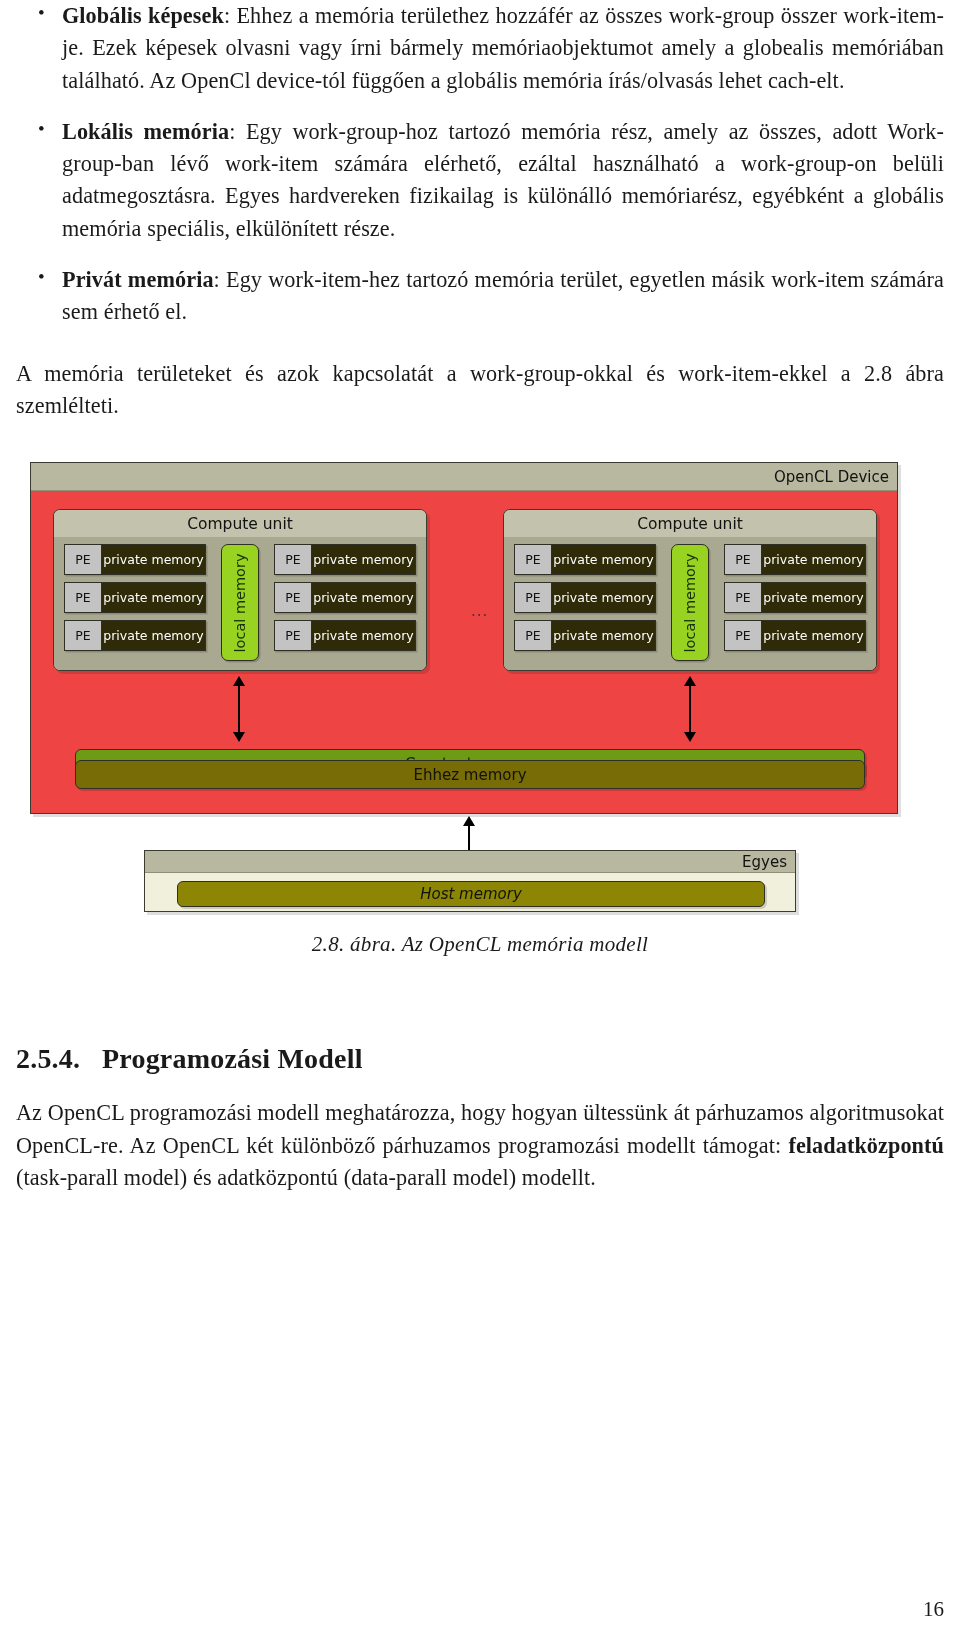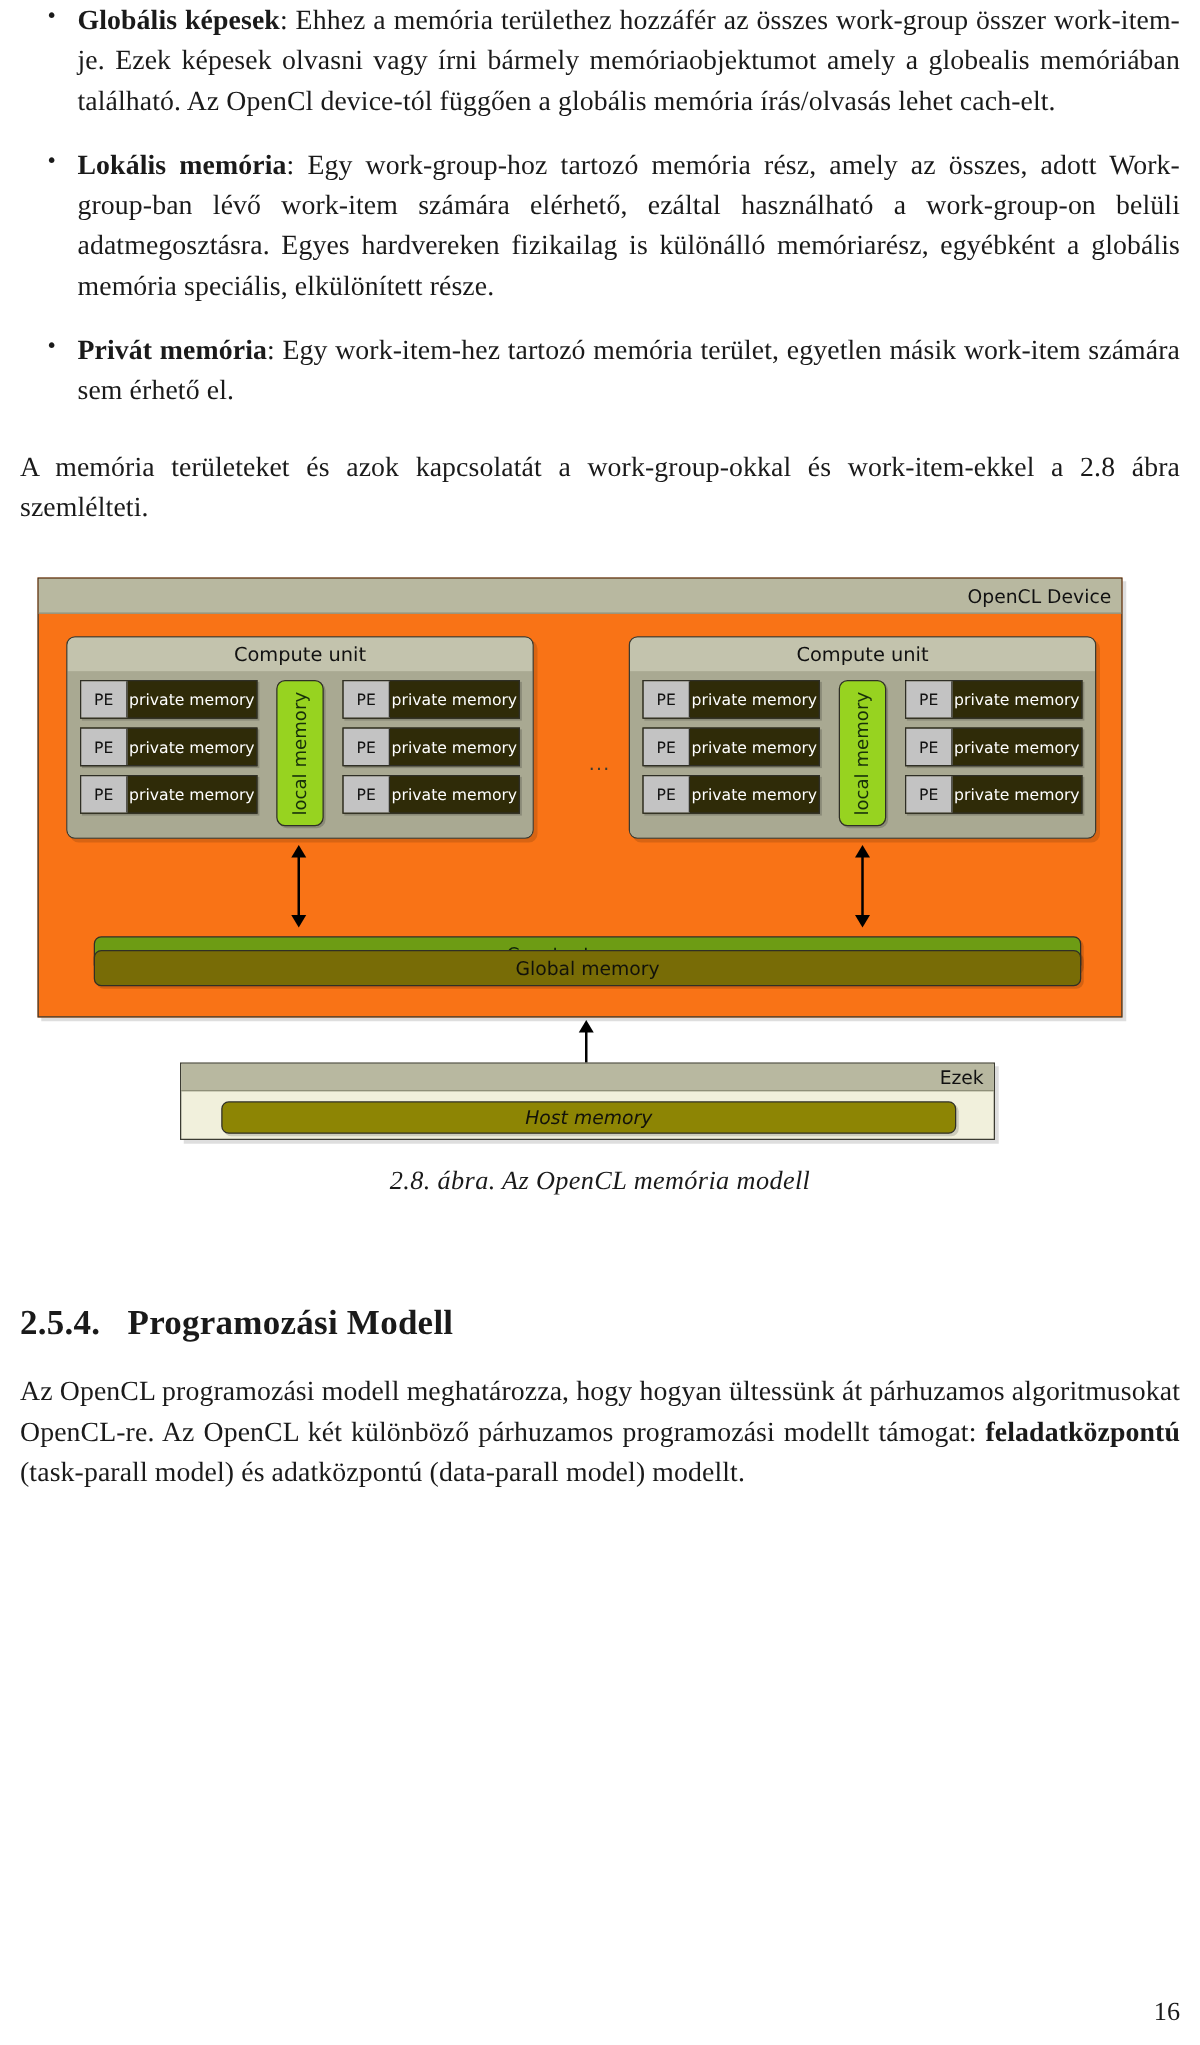--- a/index.html
+++ b/index.html
@@ -100,7 +100,7 @@
     top: 10px;
     width: 868px;
     height: 352px;
-    background: #f97316;
+    background: #ef4444;
     border: 1.5px solid #3b3b32;
     box-sizing: border-box;
     box-shadow: 3px 3px 0 rgba(0,0,0,0.13);

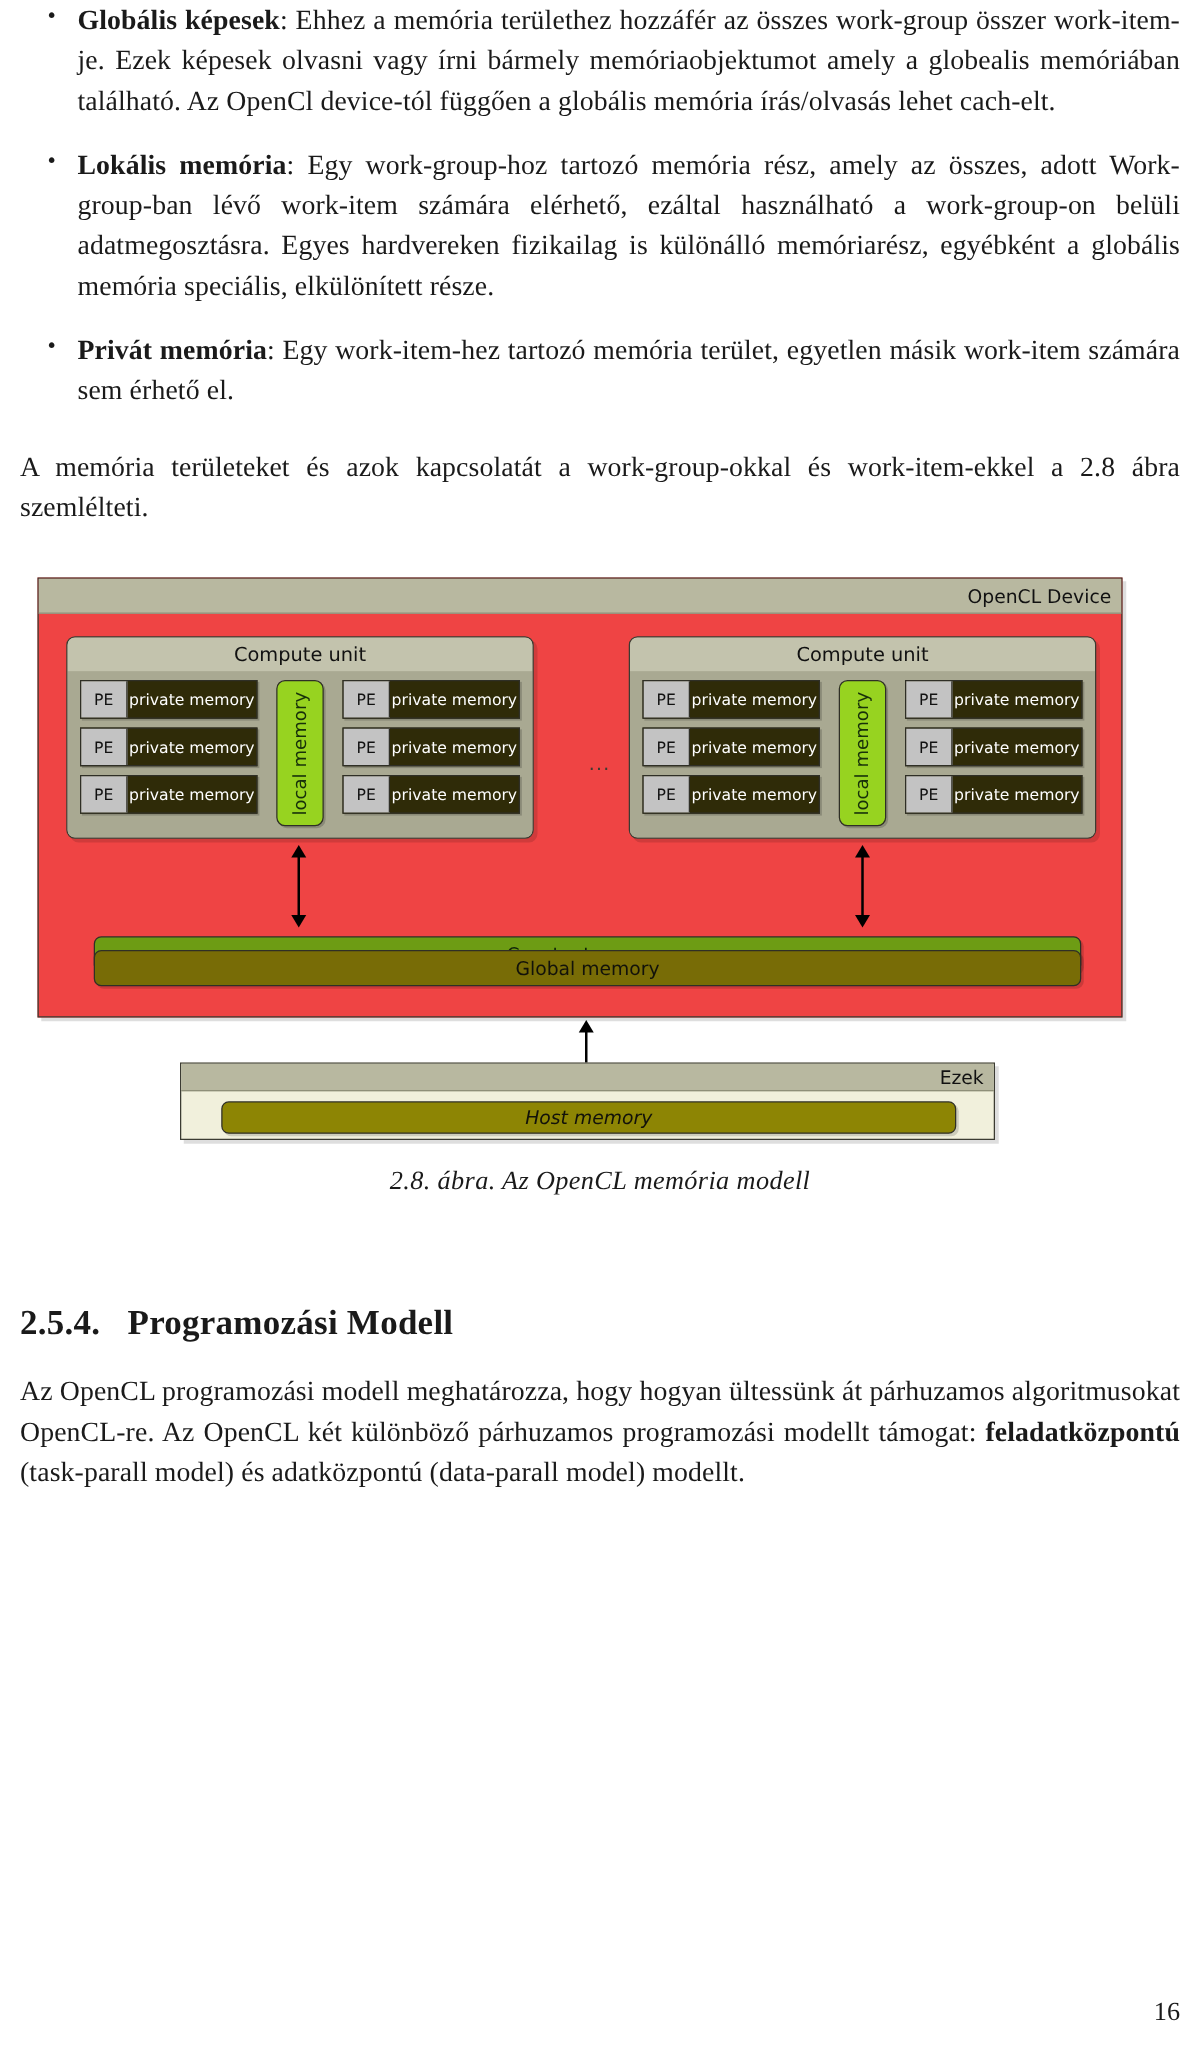--- a/index.html
+++ b/index.html
@@ -442,7 +442,7 @@
       <div class="arrow arrow-cu-right"></div>
 
       <div class="mem-bar mem-const">Constant menory</div>
-      <div class="mem-bar mem-global">Global memory</div>
+      <div class="mem-bar mem-global">Ehhez memory</div>
     </div>
 
     <div class="arrow arrow-host"></div>

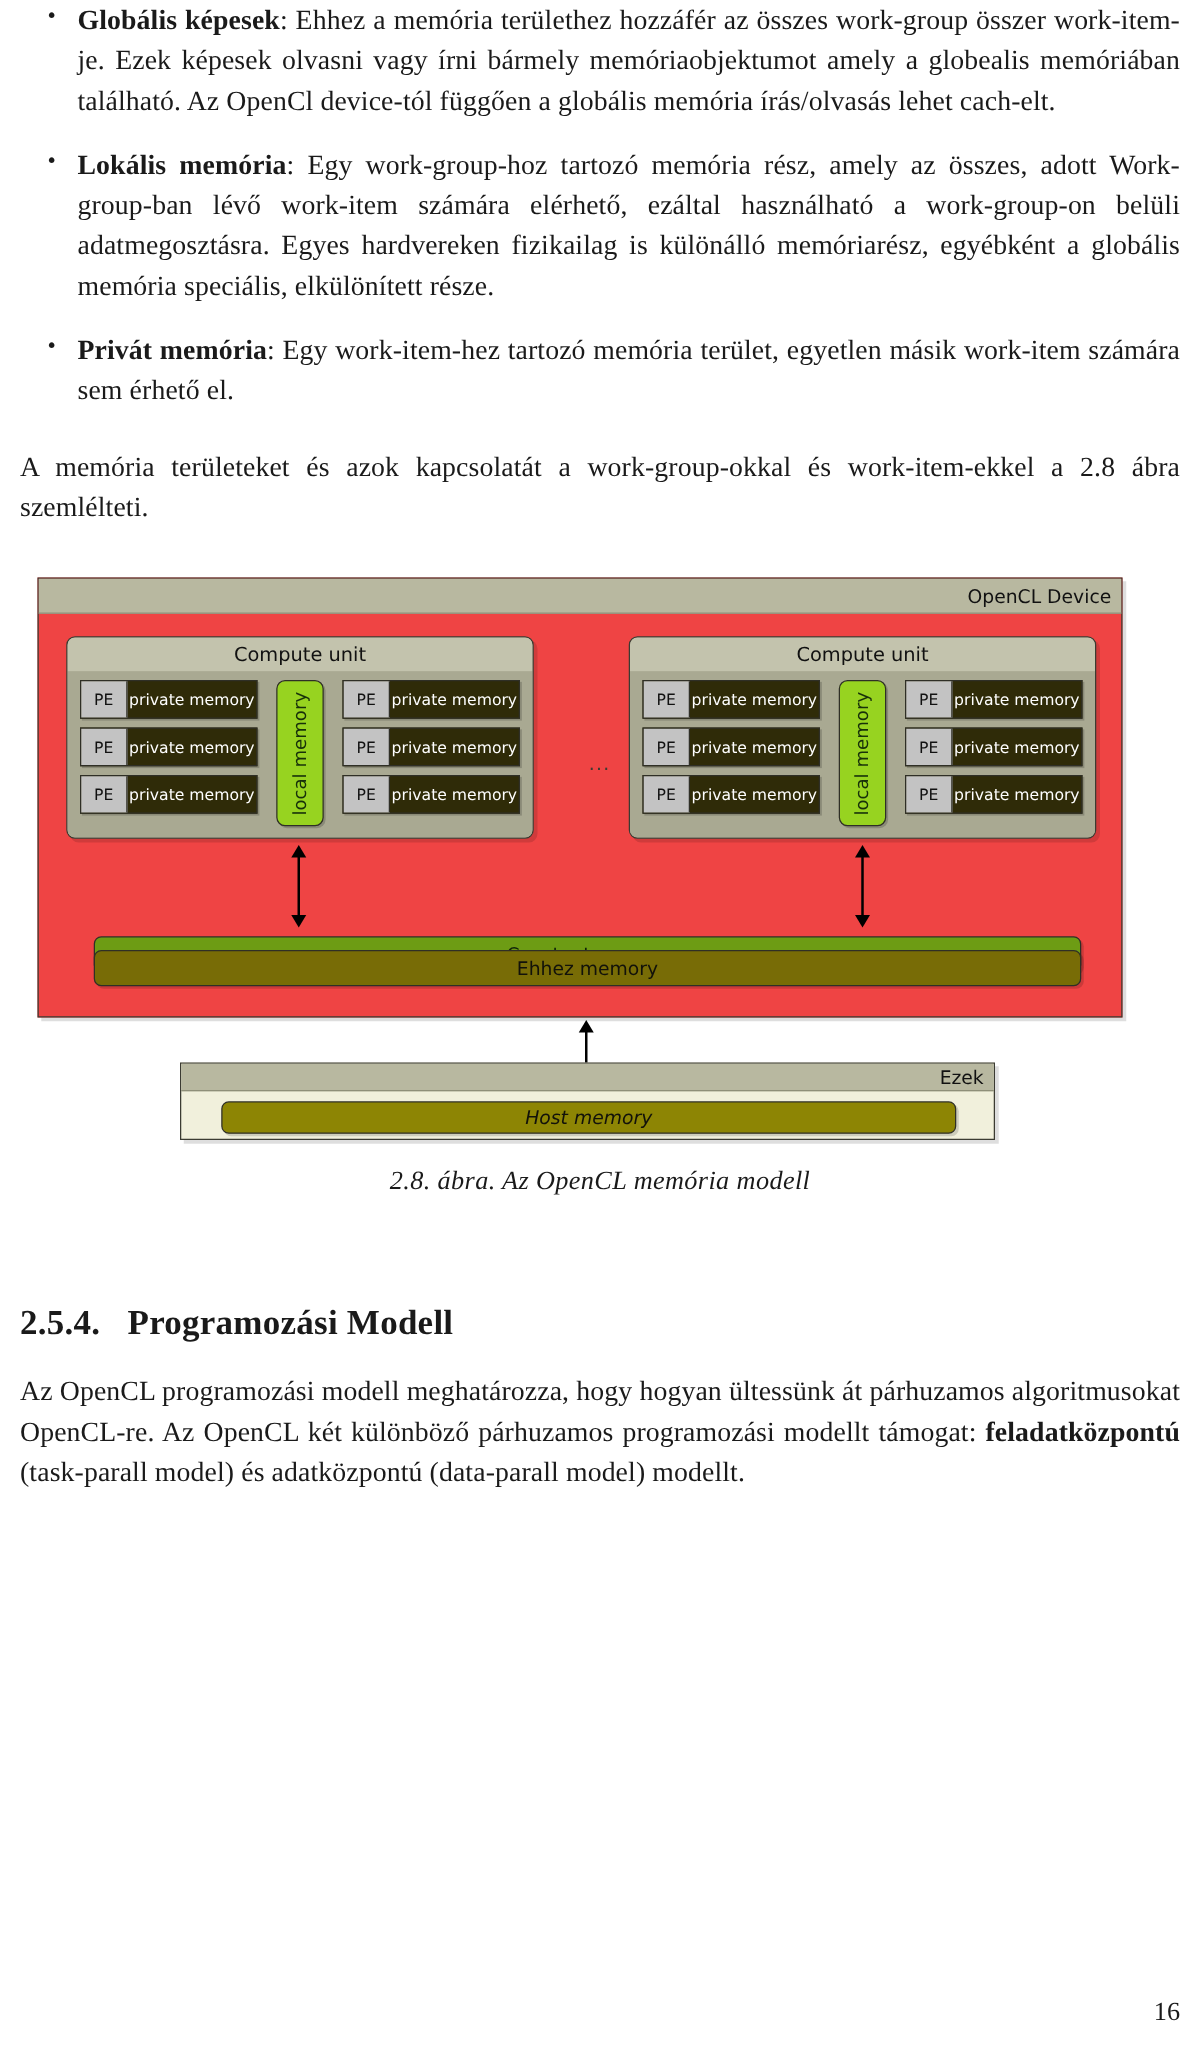--- a/index.html
+++ b/index.html
@@ -449,7 +449,7 @@
 
     <div class="host-box">
       <div class="host-titlebar">
-        <span class="host-title">Ezek</span>
+        <span class="host-title">Egyes</span>
       </div>
       <div class="host-mem">Host memory</div>
     </div>

